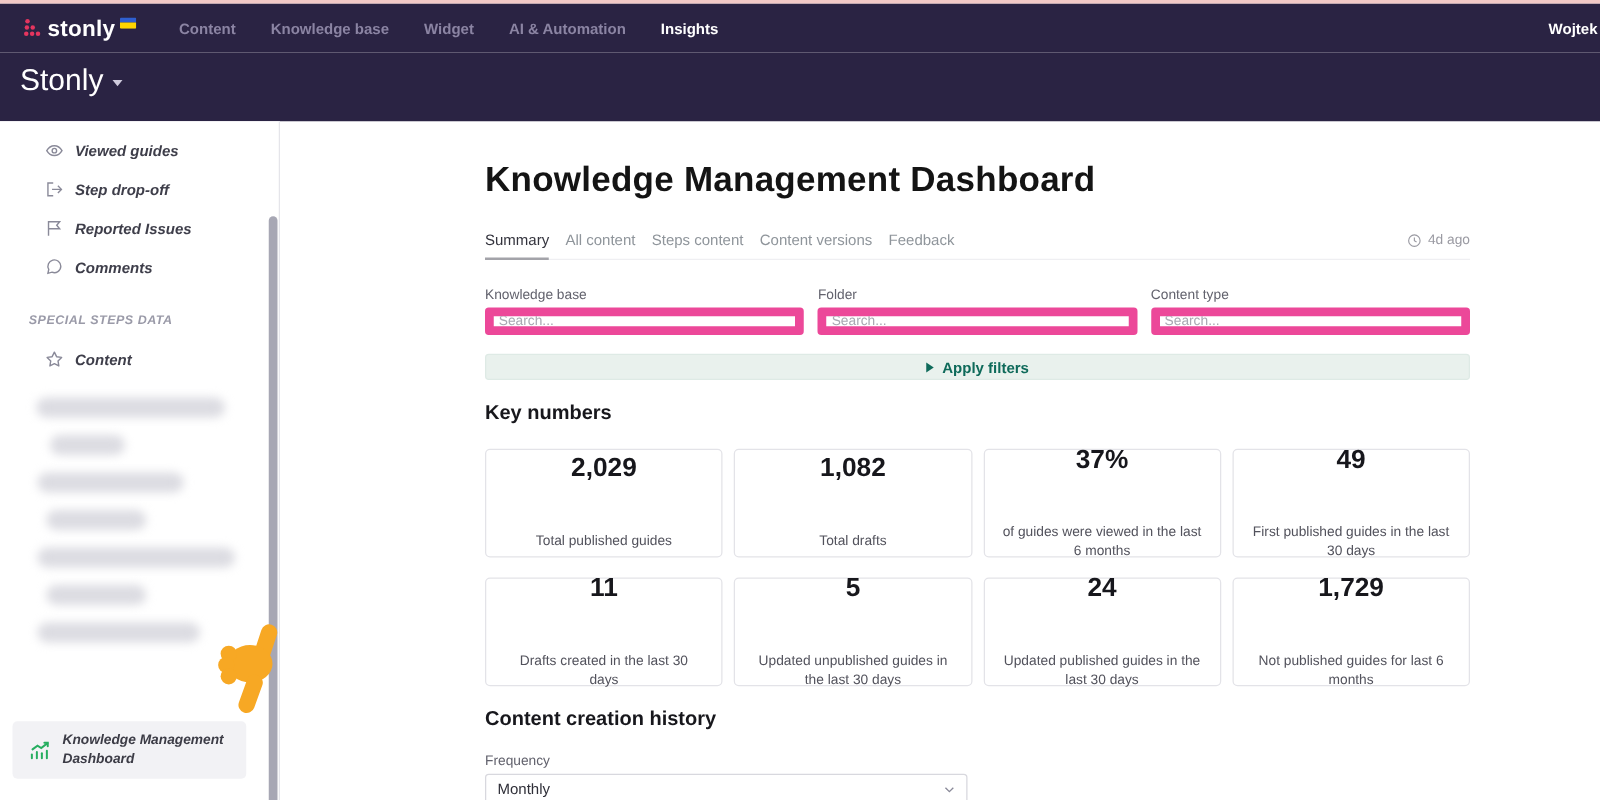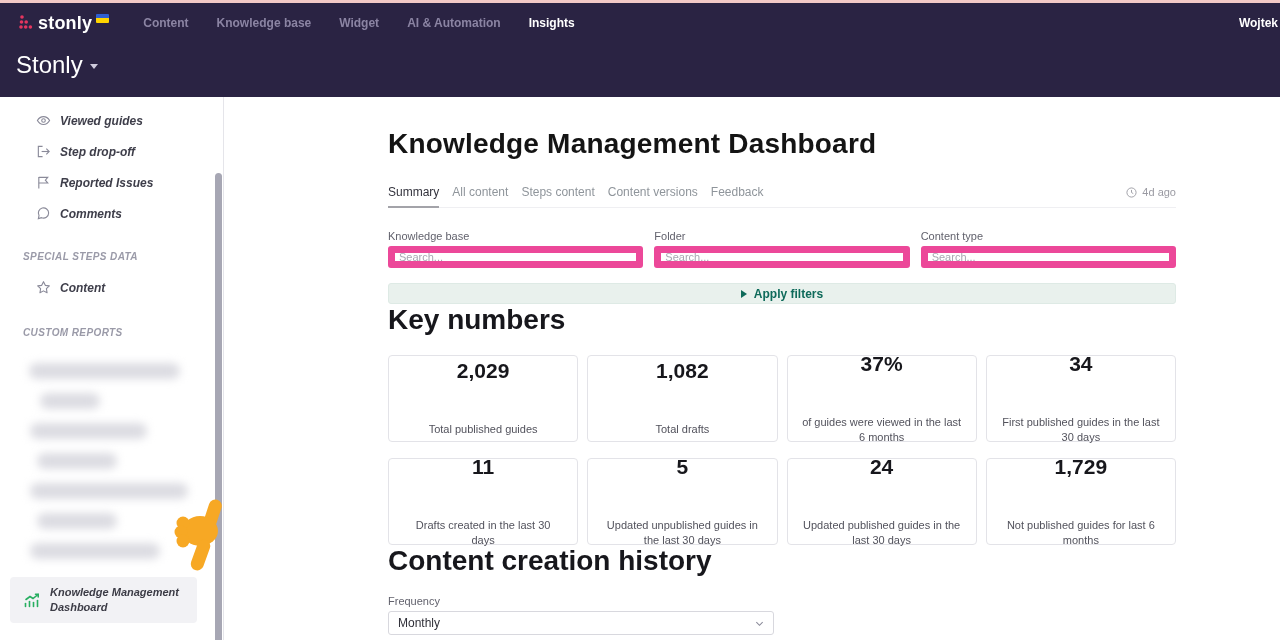--- a/index.html
+++ b/index.html
@@ -181,7 +181,6 @@
         <span class="lbl">Content</span>
       </div>
 
-      <div class="side-section custom">CUSTOM REPORTS</div>
 
       <div class="redacted-wrap">
         <div class="redacted" style="width:151px; margin-left:29px;"></div>

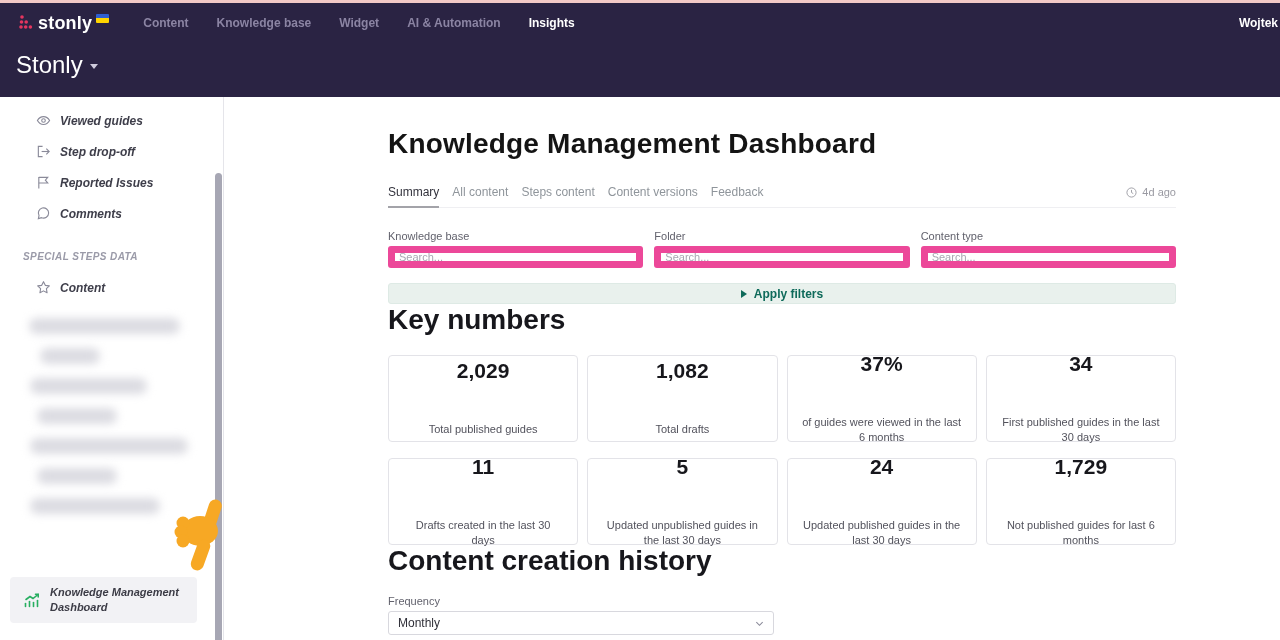--- a/index.html
+++ b/index.html
@@ -75,7 +75,7 @@
   .play-tri { width:0; height:0; border-top:4px solid transparent; border-bottom:4px solid transparent;
     border-left:6px solid #0E6A5A; }
 
-  .section-h { font-size:28px; font-weight:bold; color:#17171c; }
+  .section-h { margin-top:18px; font-size:16px; font-weight:bold; color:#17171c; }
 
   .cards { margin-top:19px; display:grid; grid-template-columns:repeat(4,1fr); gap:16px 9px; }
   .card { border:1px solid #E3E3E8; border-radius:4px; height:87px; display:flex; flex-direction:column;

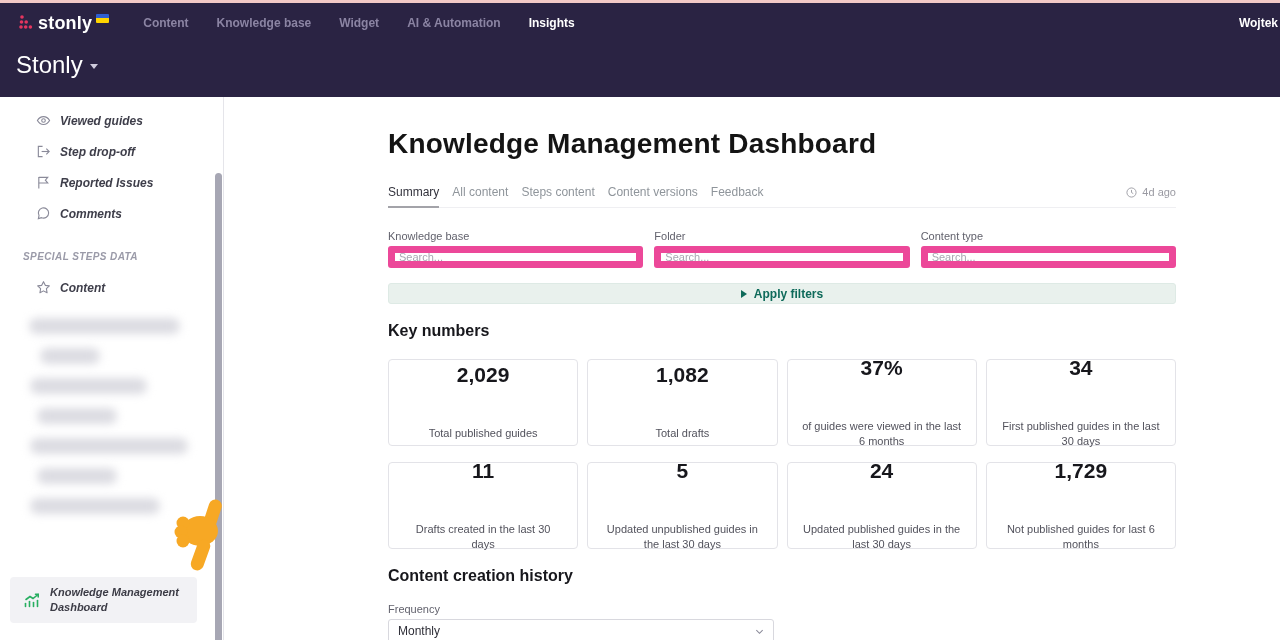--- a/index.html
+++ b/index.html
@@ -280,7 +280,7 @@
           <div class="cap">of guides were viewed in the last 6 months</div>
         </div>
         <div class="card">
-          <div class="num">34</div>
+          <div class="num">49</div>
           <div class="cap">First published guides in the last 30 days</div>
         </div>
         <div class="card">

